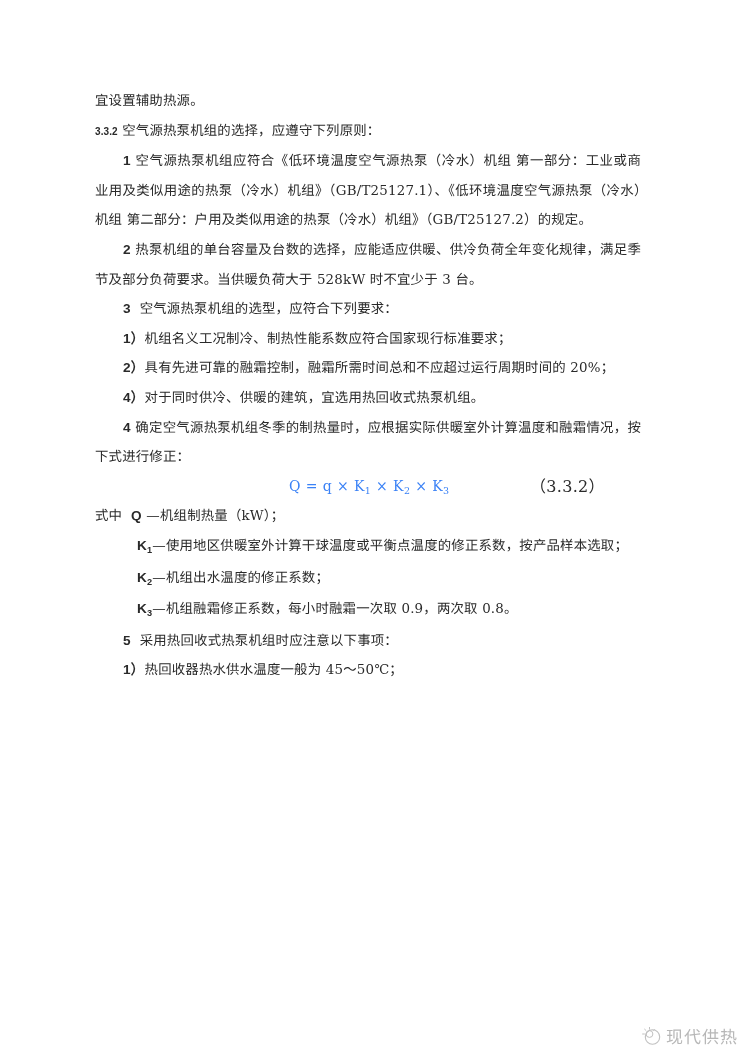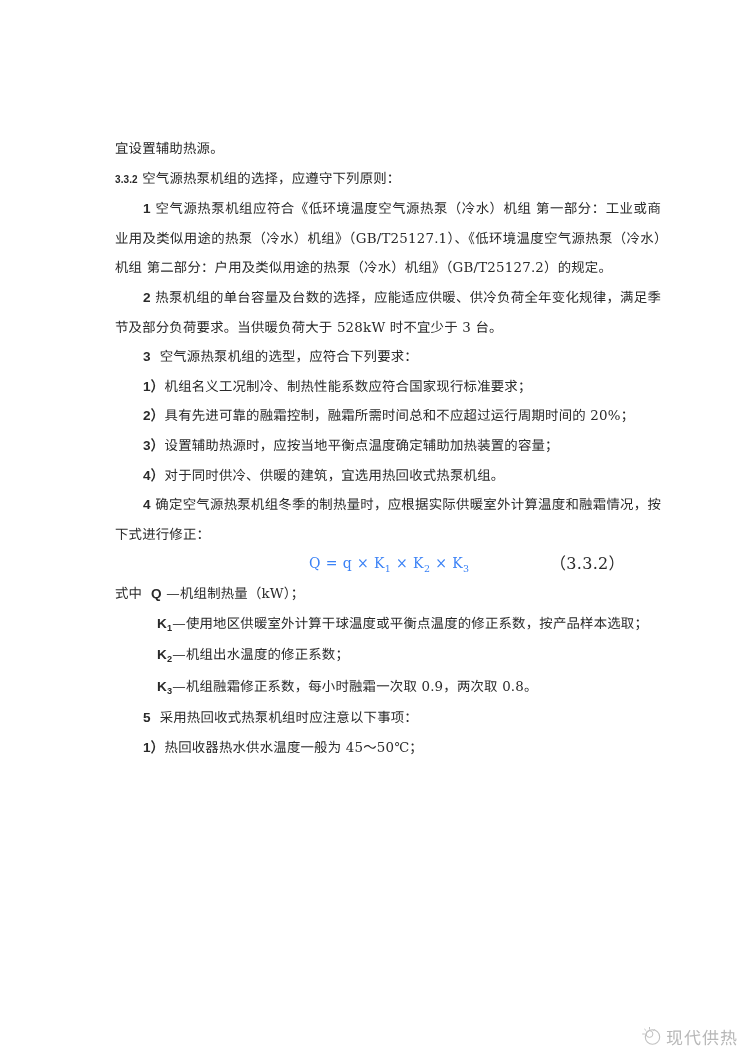--- a/index.html
+++ b/index.html
@@ -29,10 +29,9 @@
 
   .content {
     position: absolute;
-    left: 115px;
+    left: 95px;
     top: 86px;
     width: 546px;
-    margin-top: 48px;
   }
 
   

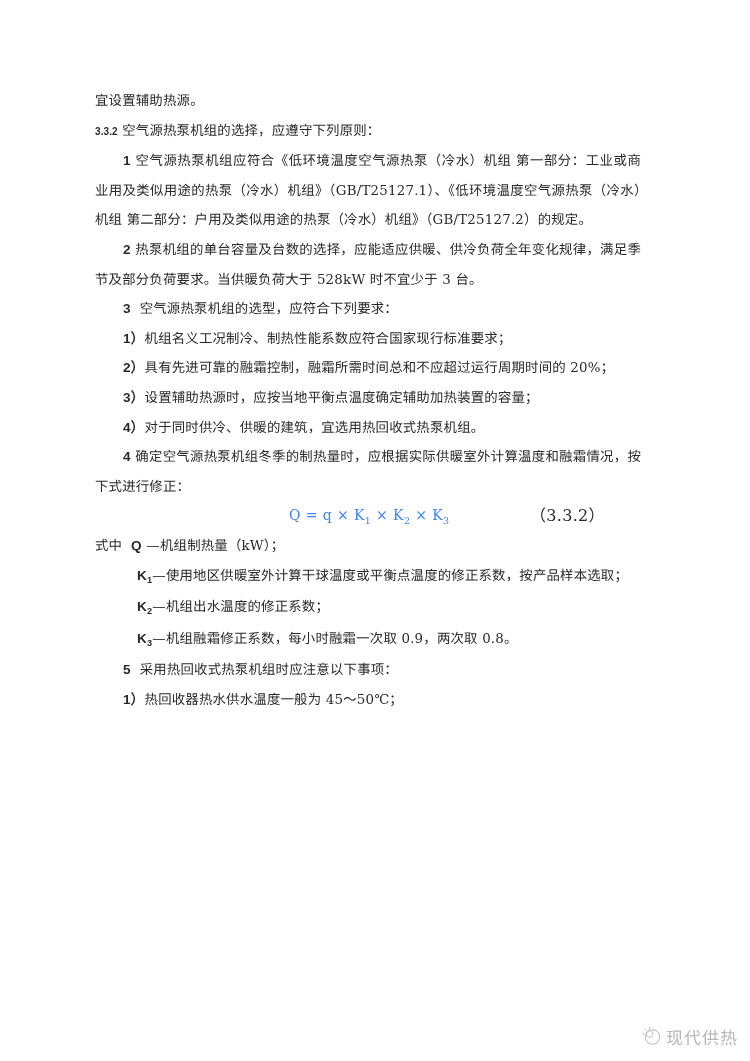--- a/index.html
+++ b/index.html
@@ -176,7 +176,6 @@
 
     <p class="p subitem"><span class="lead">2）</span><span>具有先进可靠的融霜控制，融霜所需时间总和不应超过运行周期时间的 20%；</span></p>
 
-    <p class="p subitem"><span class="lead">3）</span><span>设置辅助热源时，应按当地平衡点温度确定辅助加热装置的容量；</span></p>
 
     <p class="p subitem"><span class="lead">4）</span><span>对于同时供冷、供暖的建筑，宜选用热回收式热泵机组。</span></p>
 

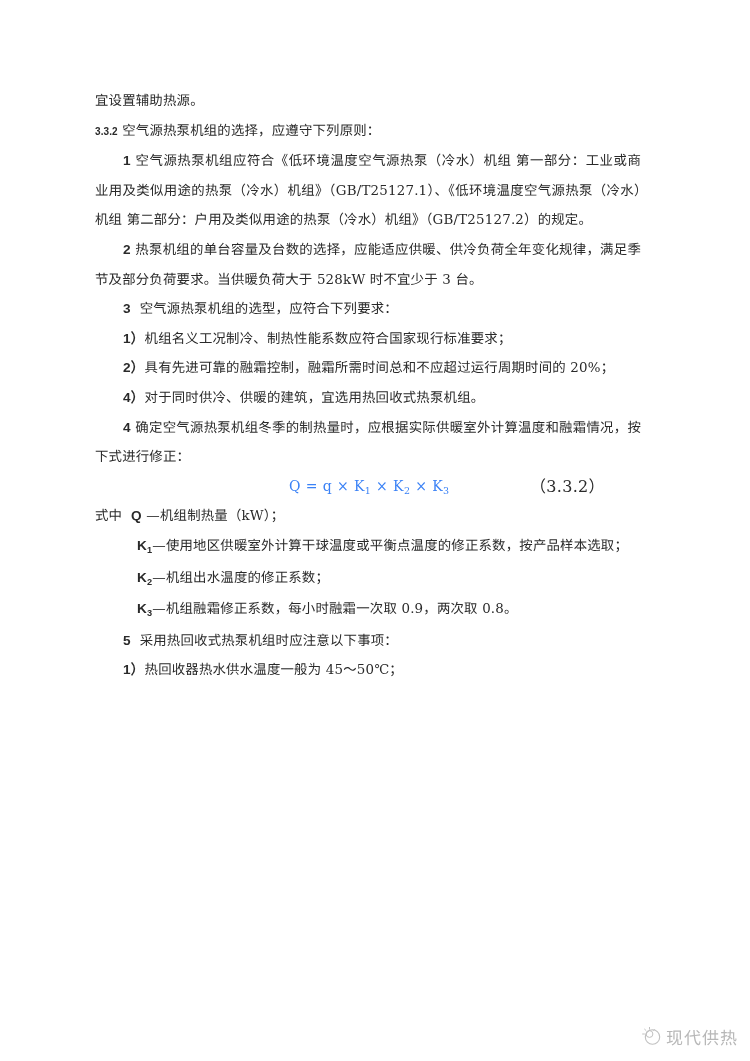--- a/index.html
+++ b/index.html
@@ -136,7 +136,7 @@
     right: 12px;
     bottom: 12px;
     display: flex;
-    align-items: center;
+    align-items: flex-start;
     gap: 1px;
     opacity: 0.62;
   }

